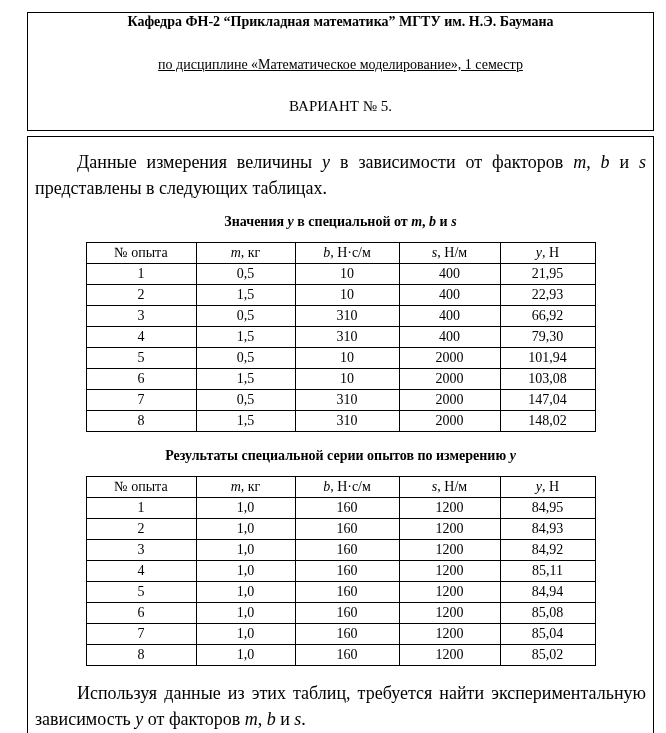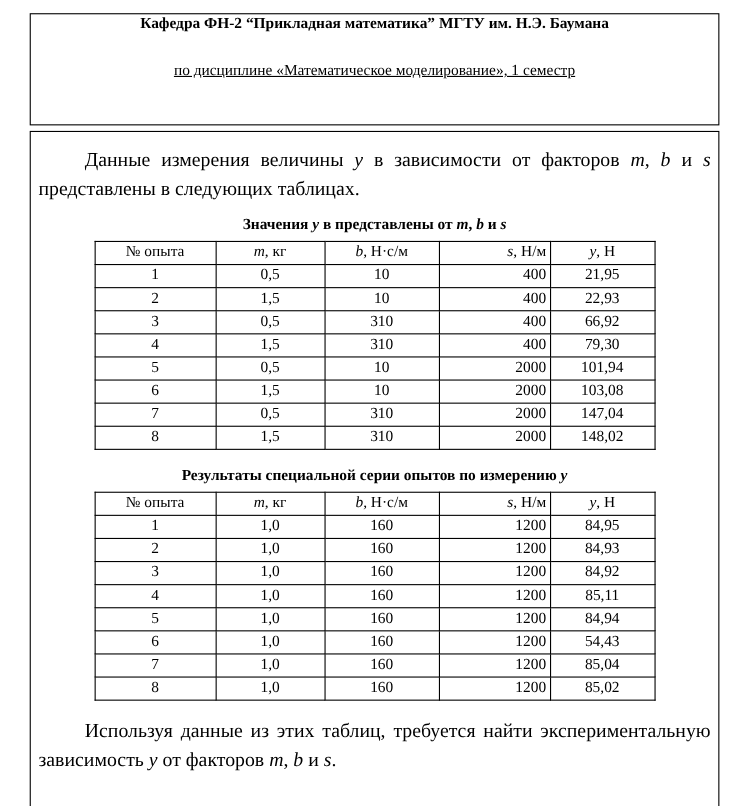--- a/index.html
+++ b/index.html
@@ -56,6 +56,7 @@
   <div class="box header-box">
     <p class="dept">Кафедра ФН-2 “Прикладная математика” МГТУ им. Н.Э. Баумана</p>
     <p class="subtitle">по дисциплине «Математическое моделирование», 1 семестр</p>
+    <p class="variant">ВАРИАНТ № 5.</p>
   </div>
 
   <div class="box body-box">

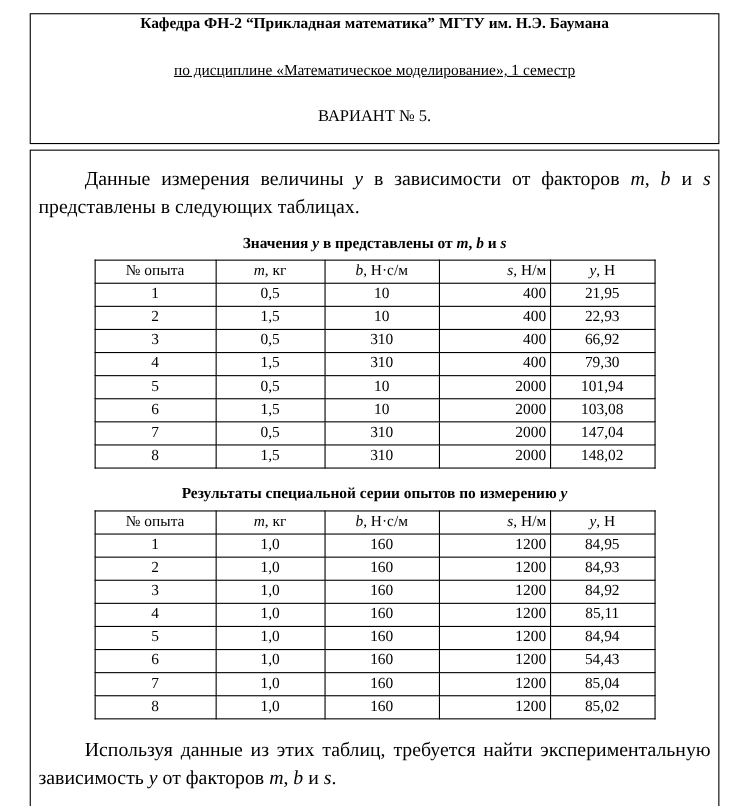--- a/index.html
+++ b/index.html
@@ -63,7 +63,7 @@
 
     <p class="para indent"><span>Данные измерения величины </span><span class="var">y</span><span> в зависимости от факторов </span><span class="var">m</span><span>, </span><span class="var">b</span><span> и </span><span class="var">s</span><span> представлены в следующих таблицах.</span></p>
 
-    <p class="caption caption-first"><span>Значения </span><span class="var">y</span><span> в представлены от </span><span class="var">m</span><span>, </span><span class="var">b</span><span> и </span><span class="var">s</span></p>
+    <p class="caption caption-first"><span>Значения </span><span class="var">y</span><span> в специальной от </span><span class="var">m</span><span>, </span><span class="var">b</span><span> и </span><span class="var">s</span></p>
 
     <table class="data">
       <thead>

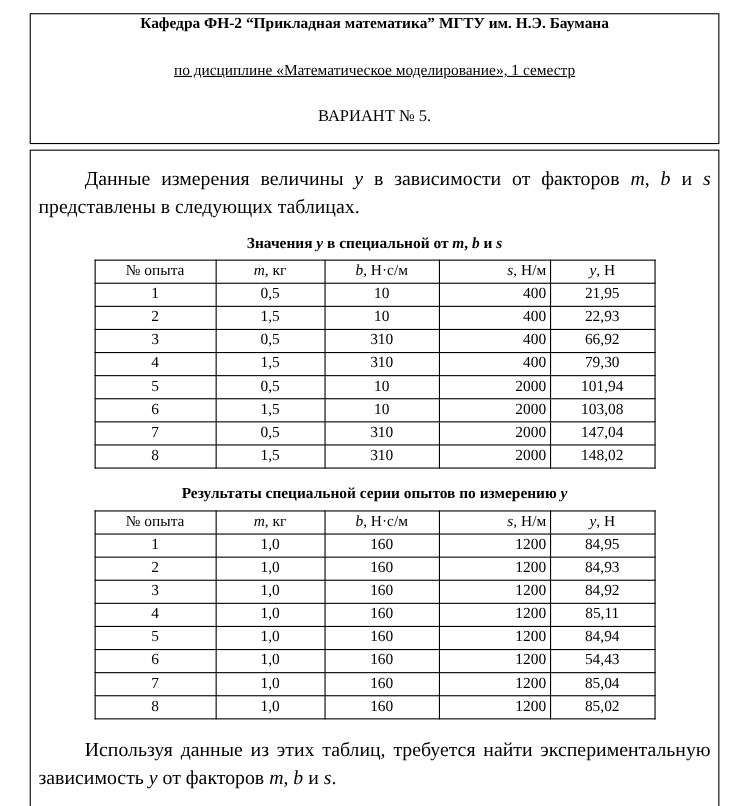--- a/index.html
+++ b/index.html
@@ -29,7 +29,7 @@
   .caption  { font-size: 14px; font-weight: bold; text-align: center; margin: 16px 0 6px; }
   .caption-first { margin-top: 13px; }
 
-  table.data { border-collapse: collapse; margin: 0 auto; }
+  table.data { border-collapse: collapse; margin: 12px auto; }
   table.data th, table.data td {
     border: 1px solid #000;
     text-align: center;

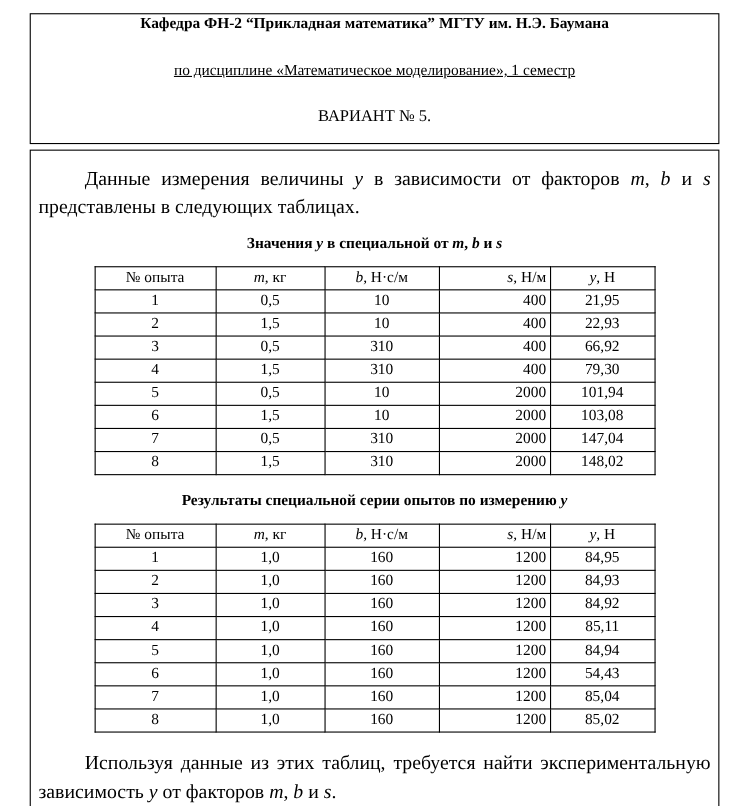--- a/index.html
+++ b/index.html
@@ -43,7 +43,7 @@
   table.data th:nth-child(1), table.data td:nth-child(1) { width: 103px; }
   table.data th:nth-child(2), table.data td:nth-child(2) { width: 92px; }
   table.data th:nth-child(3), table.data td:nth-child(3) { width: 97px; }
-  table.data th:nth-child(4), table.data td:nth-child(4) { width: 94px; text-align: right; }
+  table.data th:nth-child(4), table.data td:nth-child(4) { width: 94px; }
   table.data th:nth-child(5), table.data td:nth-child(5) { width: 88px; }
 
   .closing { margin-top: 15px; }

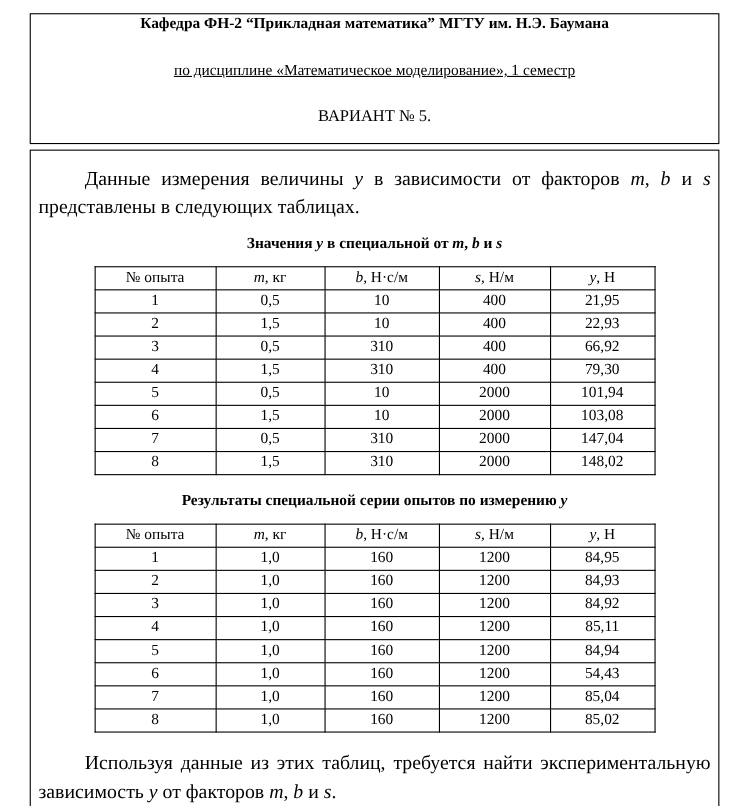--- a/index.html
+++ b/index.html
@@ -188,7 +188,7 @@
           <td>1,0</td>
           <td>160</td>
           <td>1200</td>
-          <td>54,43</td>
+          <td>85,08</td>
         </tr>
           <tr>
           <td>7</td>

